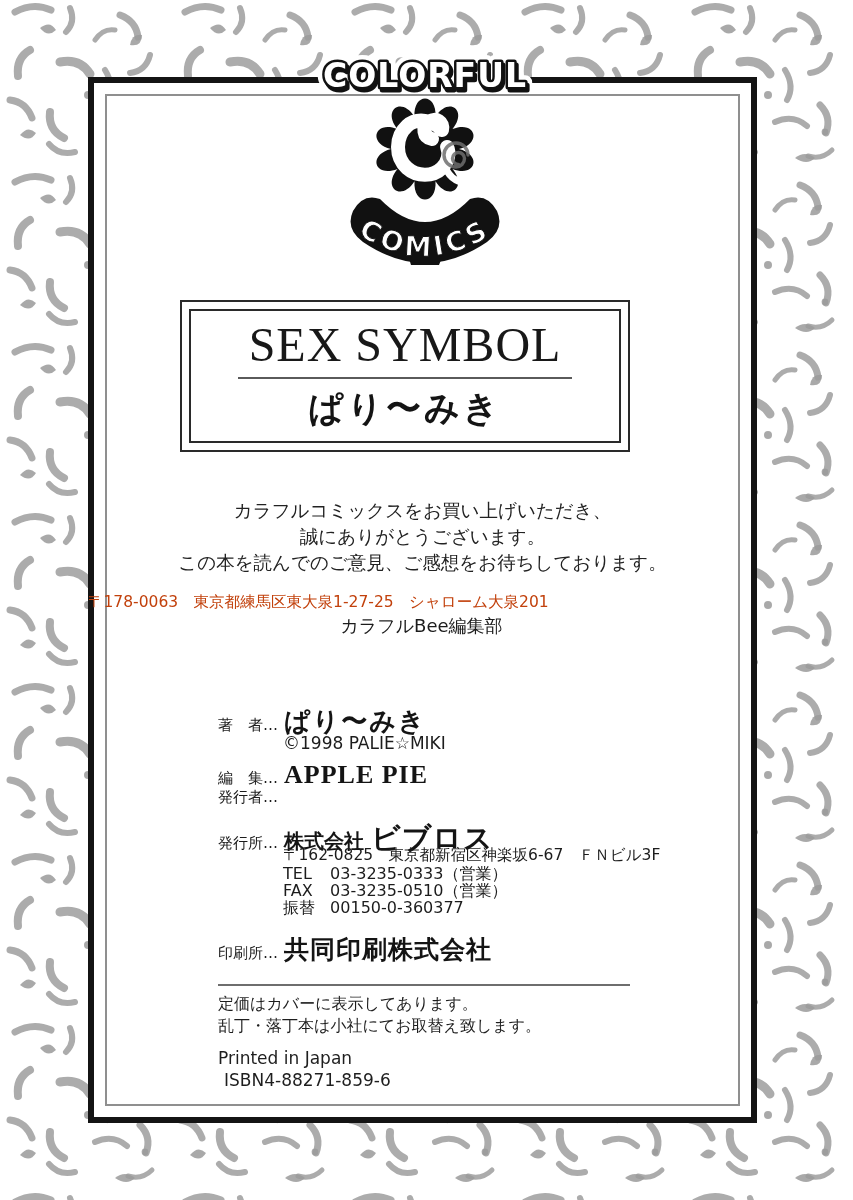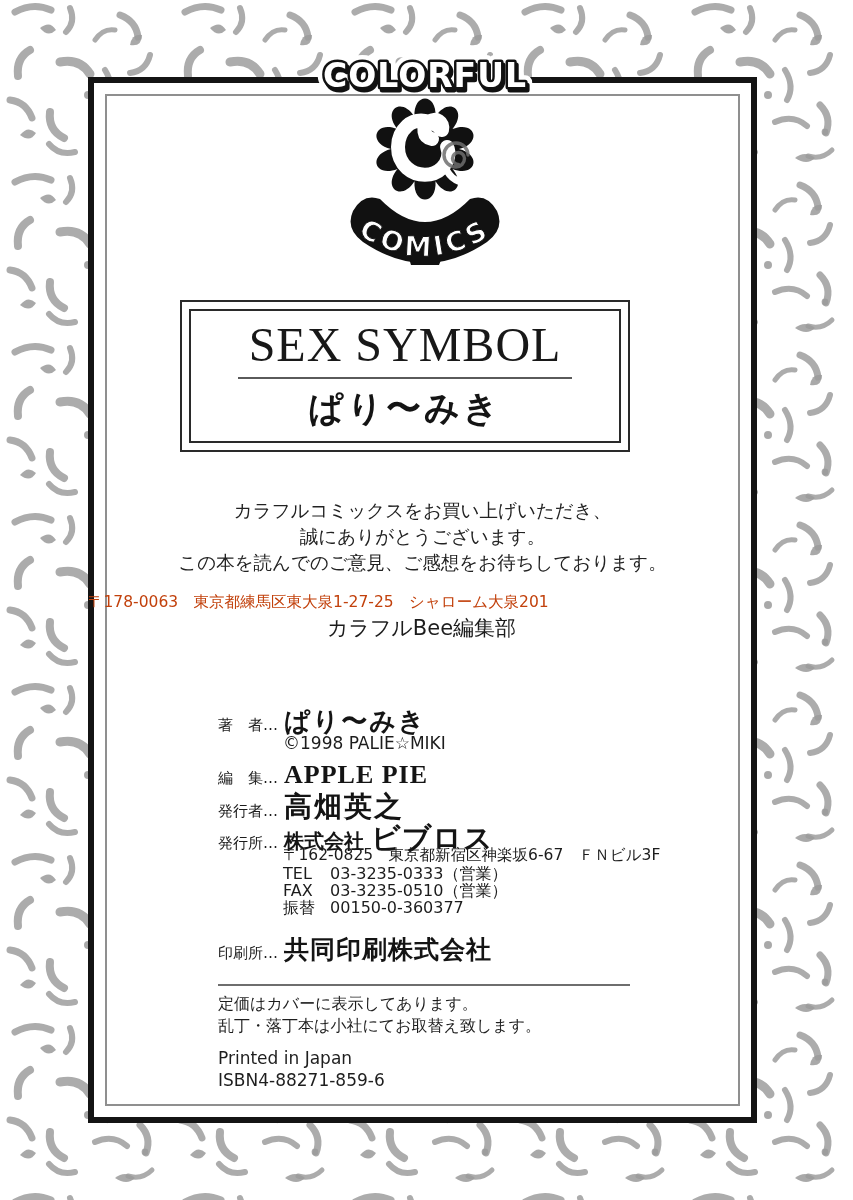--- a/index.html
+++ b/index.html
@@ -39,7 +39,7 @@
   .ed-address{position:absolute;left:88px;top:592px;width:669px;
         font-size:15.5px;color:#c2410c;}
   .ed-dept{position:absolute;left:88px;top:614px;width:667px;text-align:center;
-        font-size:21px;font-weight:500;color:#1c1c1c;}
+        font-size:18px;font-weight:500;color:#1c1c1c;}
   
   .edition{position:absolute;left:218px;top:666px;font-size:17px;color:#1c1c1c;}
   .row{position:absolute;left:218px;display:flex;align-items:baseline;white-space:nowrap;justify-content:flex-end;}

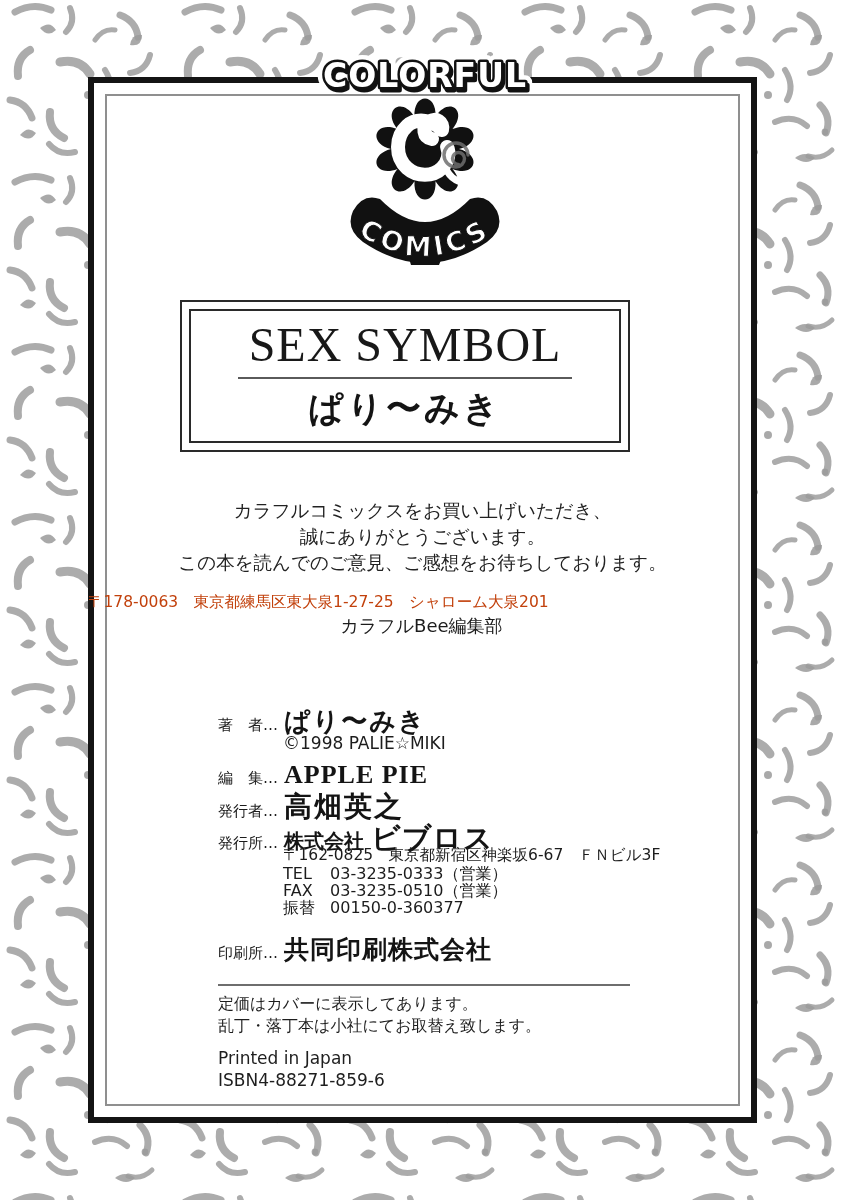--- a/index.html
+++ b/index.html
@@ -161,7 +161,6 @@
 
   <div class="row" style="top:788px">
     <span class="rlabel">発行者…</span>
-    <span class="rvalue v-pubperson">高畑英之</span>
   </div>
 
   <div class="row" style="top:819px">

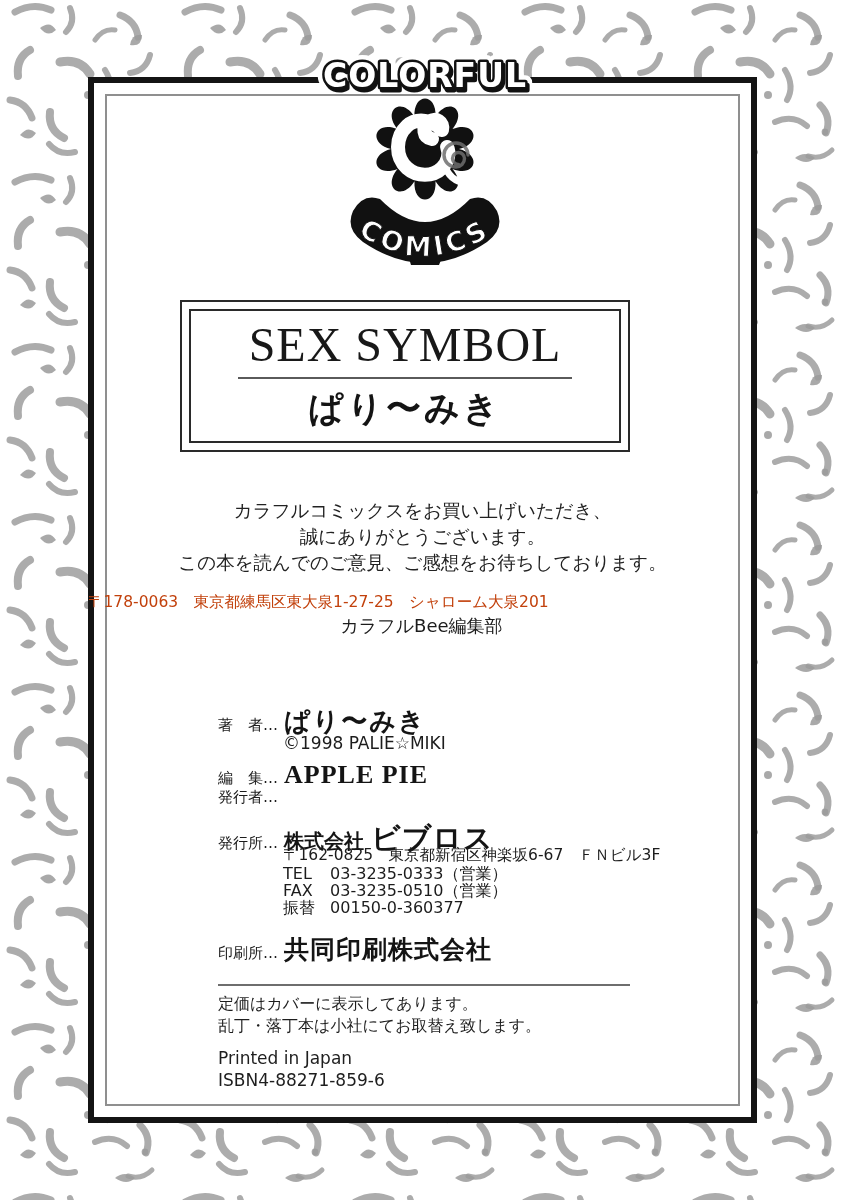--- a/index.html
+++ b/index.html
@@ -59,7 +59,7 @@
   .note1{position:absolute;left:218px;top:994px;font-size:16px;}
   .note2{position:absolute;left:218px;top:1016px;font-size:16px;}
   .printed{position:absolute;left:218px;top:1048px;font-size:17px;}
-  .isbn{position:absolute;left:218px;top:1070px;font-size:17px;}
+  .isbn{position:absolute;left:224px;top:1070px;font-size:17px;}
 </style>
 </head>
 <body>

